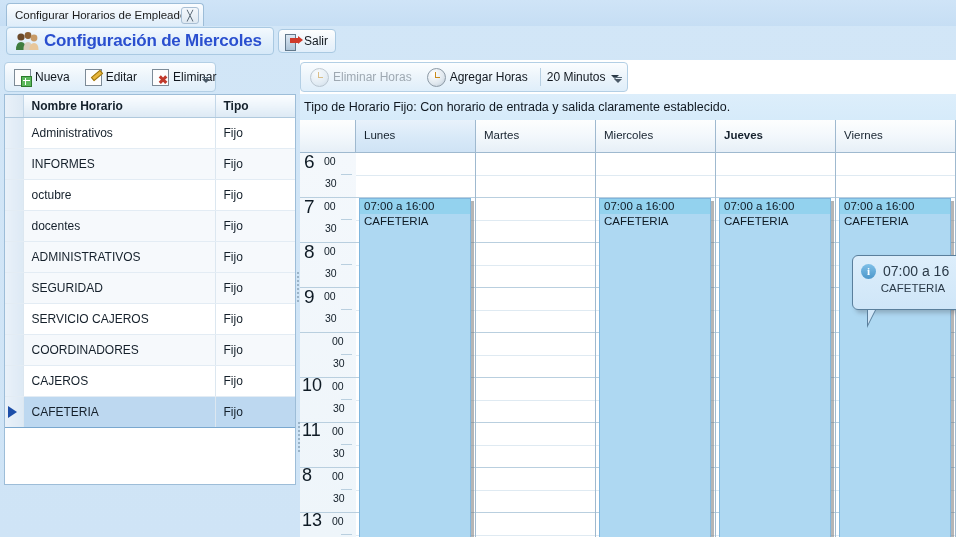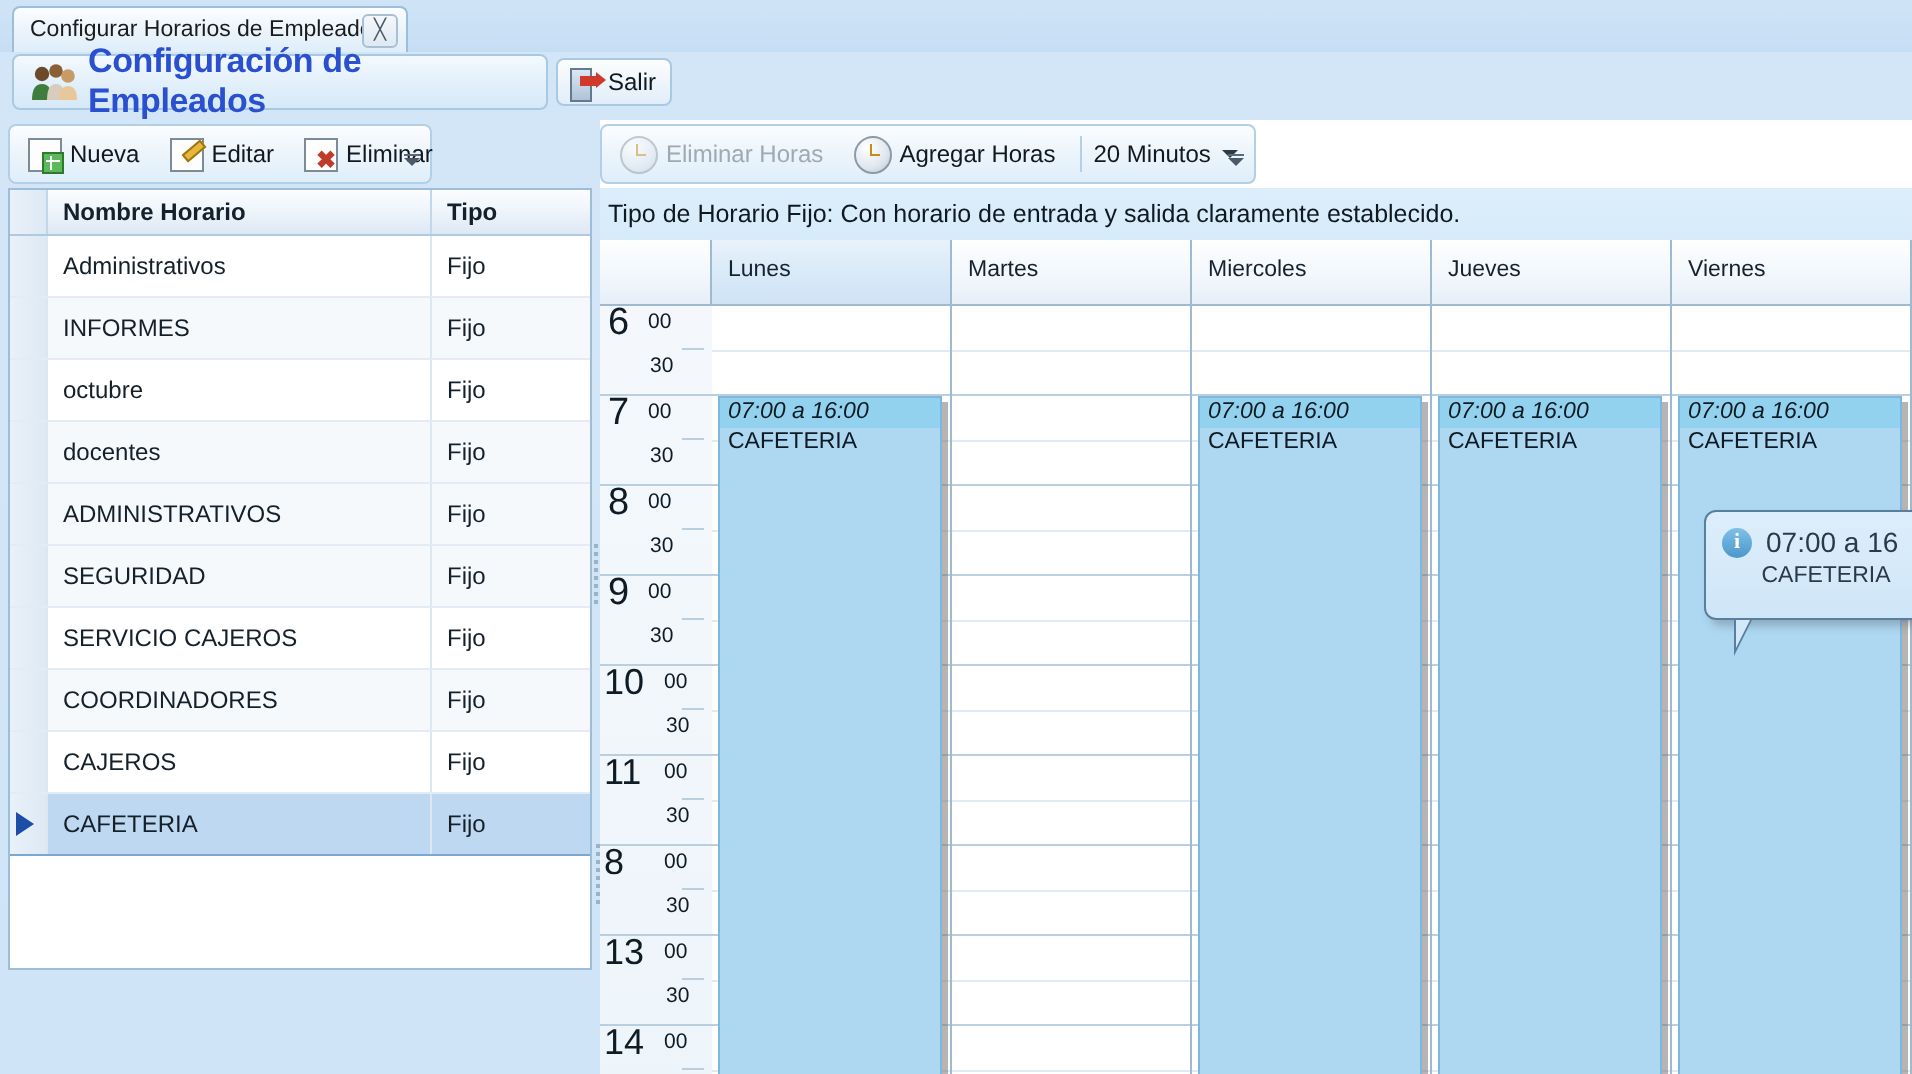--- a/index.html
+++ b/index.html
@@ -209,7 +209,7 @@
         <path d="M15.5 19 Q15.5 12 20 12 Q24.5 12 24.5 19 Z" fill="#e8c79a"></path>
       </svg>
     </span>
-    <span class="title-text">Configuración de Empleados</span>
+    <span class="title-text">Configuración de Miercoles</span>
   </div>
 
   <div class="salir-btn">

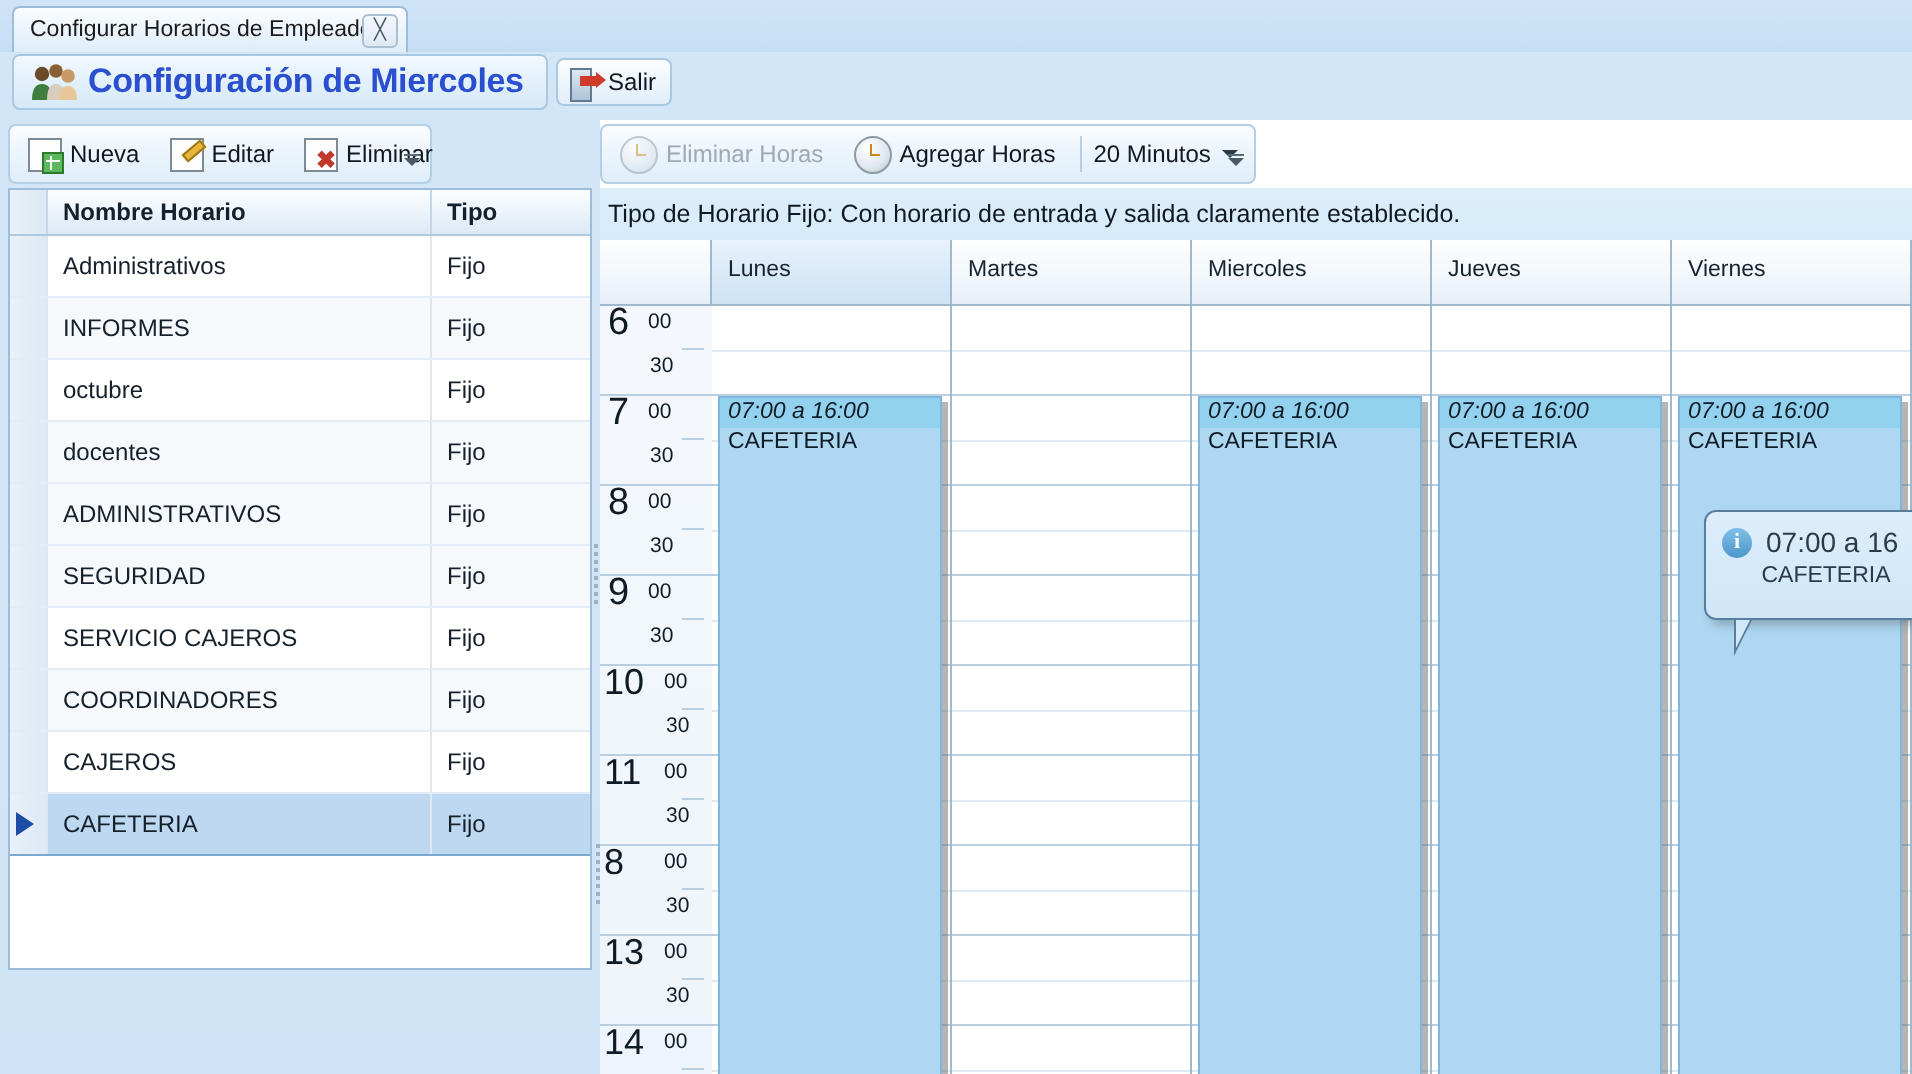--- a/index.html
+++ b/index.html
@@ -361,7 +361,7 @@
           <div class="dh active" style="left: 56px; width: 120px;">Lunes</div>
           <div class="dh" style="left: 176px; width: 120px;">Martes</div>
           <div class="dh" style="left: 296px; width: 120px;">Miercoles</div>
-          <div class="dh" style="left: 416px; width: 120px;">Jueves</div>
+          <div class="dh" style="left: 416px; width: 120px; font-weight: bold;">Jueves</div>
           <div class="dh" style="left: 536px; width: 120px;">Viernes</div>
         </div>
       <div class="timecol" id="time-col">

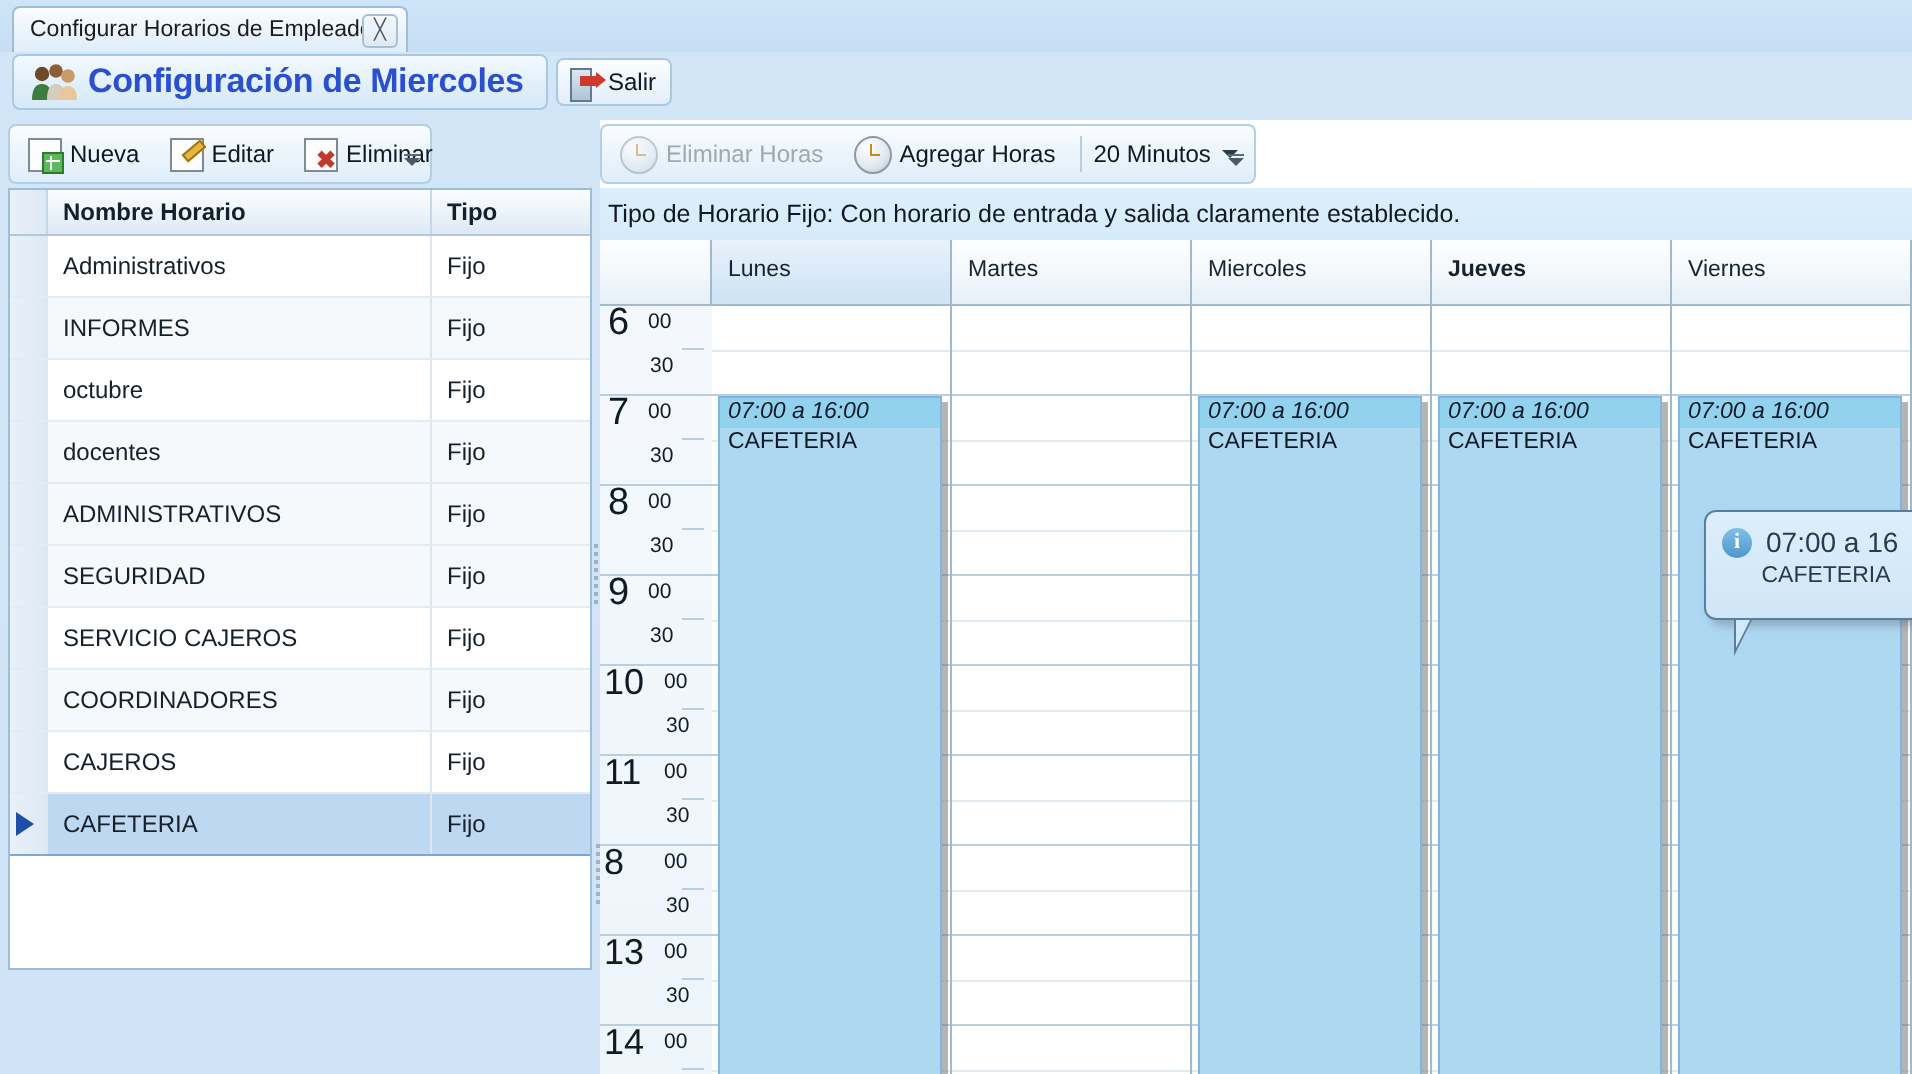--- a/index.html
+++ b/index.html
@@ -132,7 +132,7 @@
         background:#aed8f2;border:1px solid #7fb6dd;
         box-shadow:3px 3px 0 rgba(120,120,120,0.55);}
   .appt .bar{position:absolute;left:0;top:0;right:0;height:15px;background:#93d2ee;}
-  .appt .t1{position:absolute;left:4px;top:1px;font-size:11.5px;color:#0e1a24;z-index:2;font-style:italic;}
+  .appt .t1{position:absolute;left:4px;top:1px;font-size:11.5px;color:#0e1a24;z-index:2;}
   .appt .t2{position:absolute;left:4px;top:16px;font-size:11.5px;color:#0e1a24;}
 
   

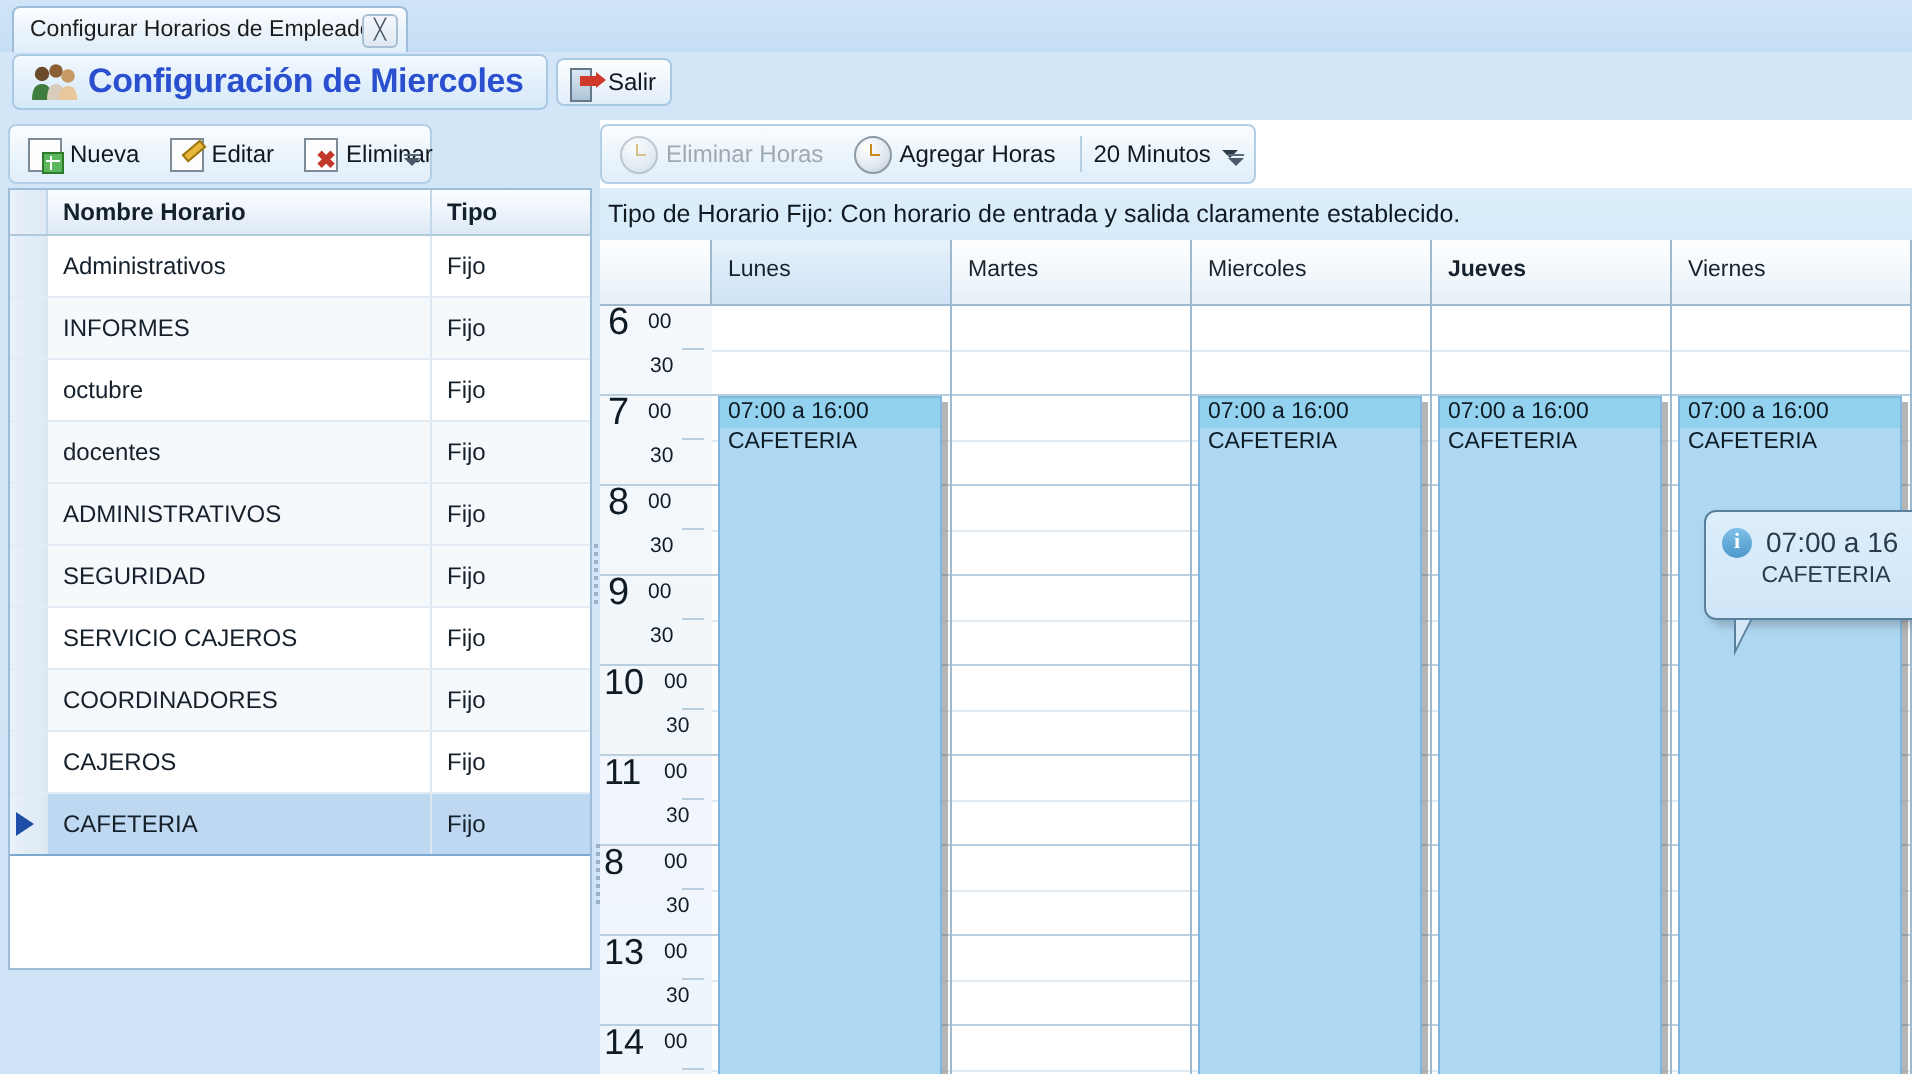--- a/index.html
+++ b/index.html
@@ -117,7 +117,7 @@
         border-bottom:1px solid #b9cfdf;}
   .hnum{position:absolute;left:4px;top:-2px;font-size:19px;color:#0f1b25;
         font-family:"Liberation Sans",sans-serif;}
-  .hnum.wide{left:2px;font-size:18px;}
+  .hnum.wide{left:2px;font-size:18px;margin-top:44px;}
   .m00{position:absolute;top:2px;font-size:10.5px;color:#0f1b25;}
   .m30{position:absolute;top:24px;font-size:10.5px;color:#0f1b25;}
   .halfline{position:absolute;right:4px;top:21px;width:11px;height:1px;background:#b9cfdf;}

